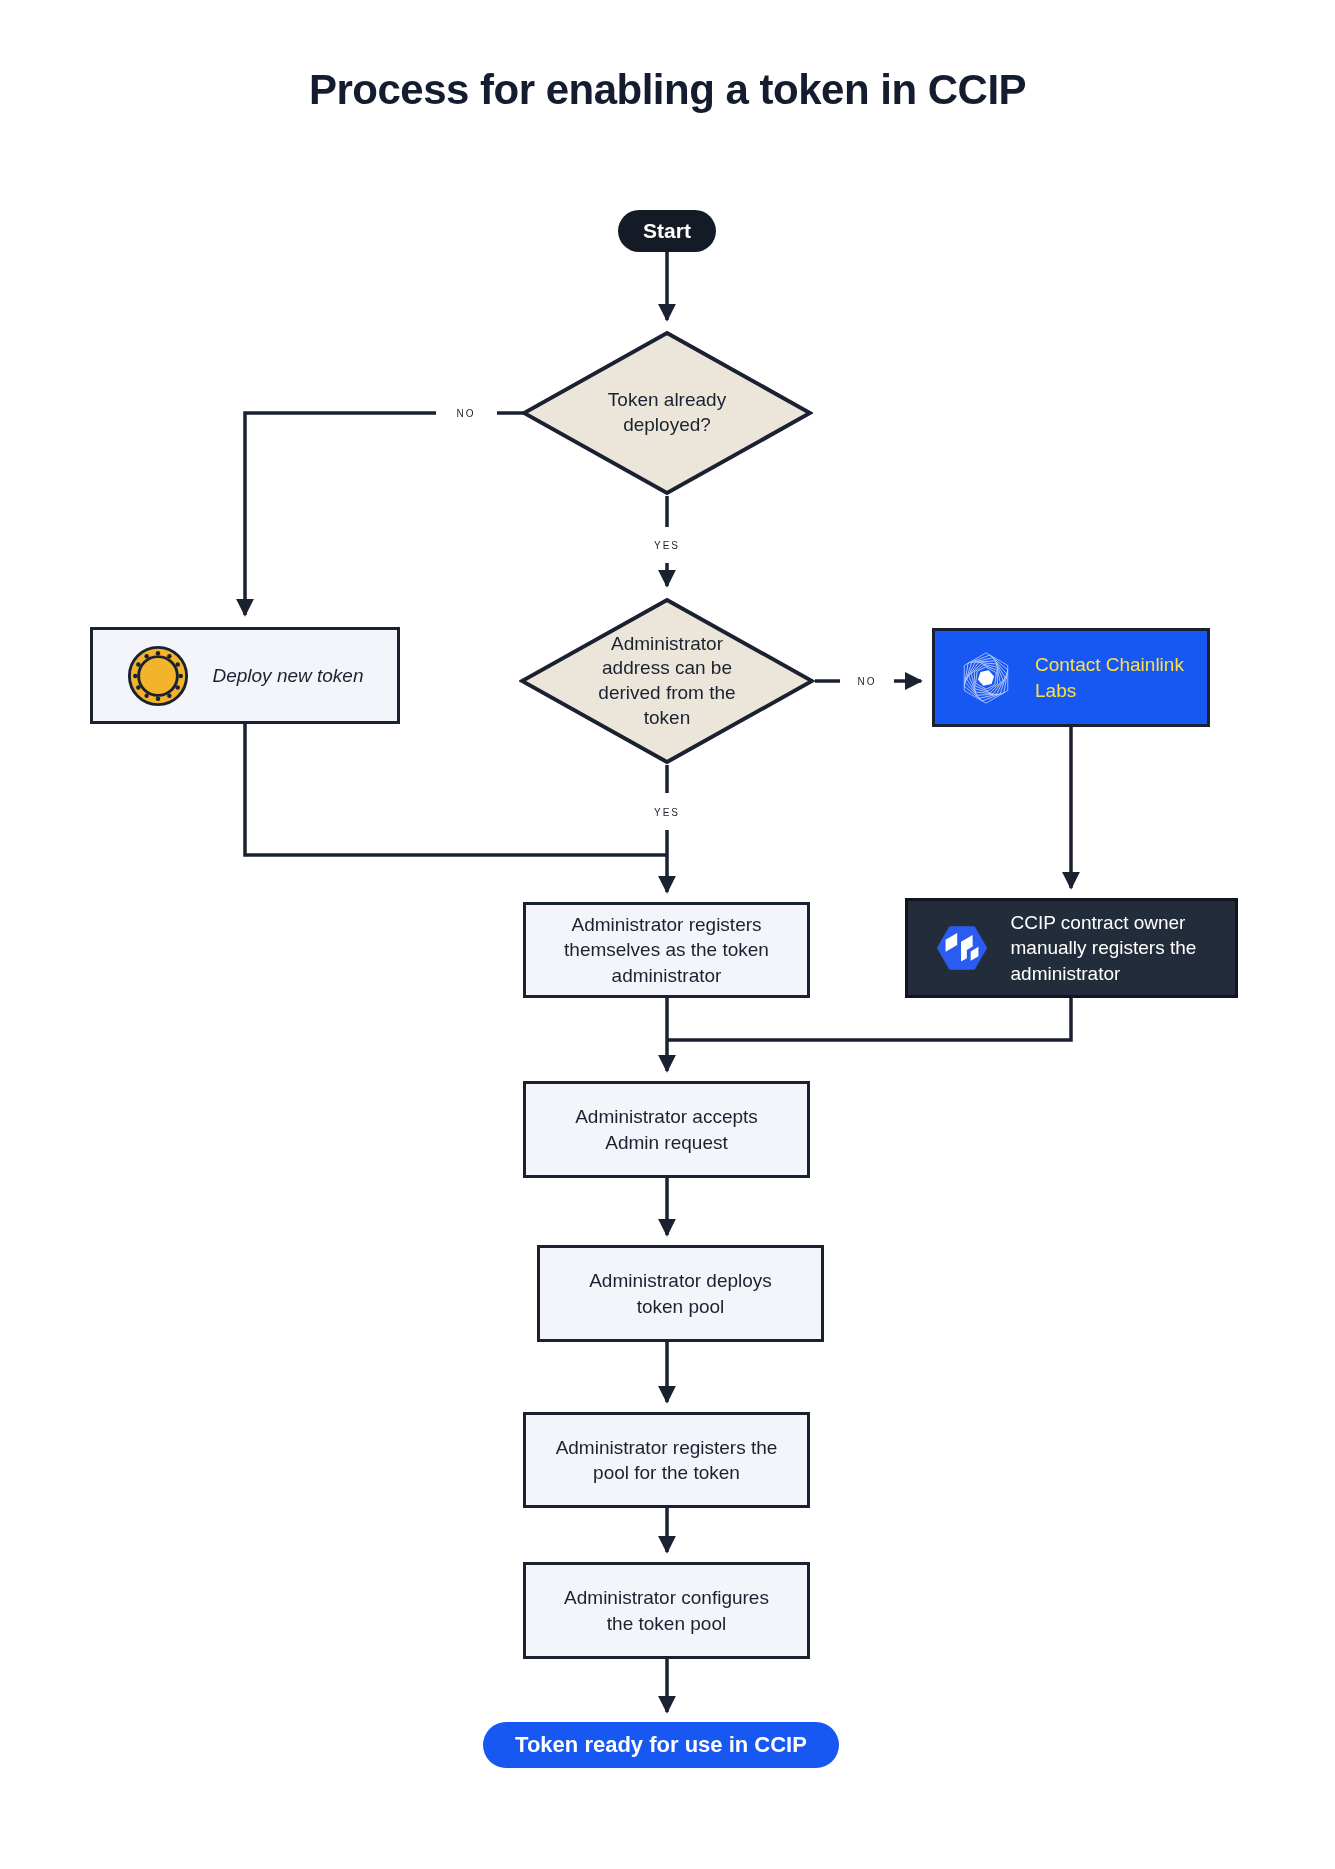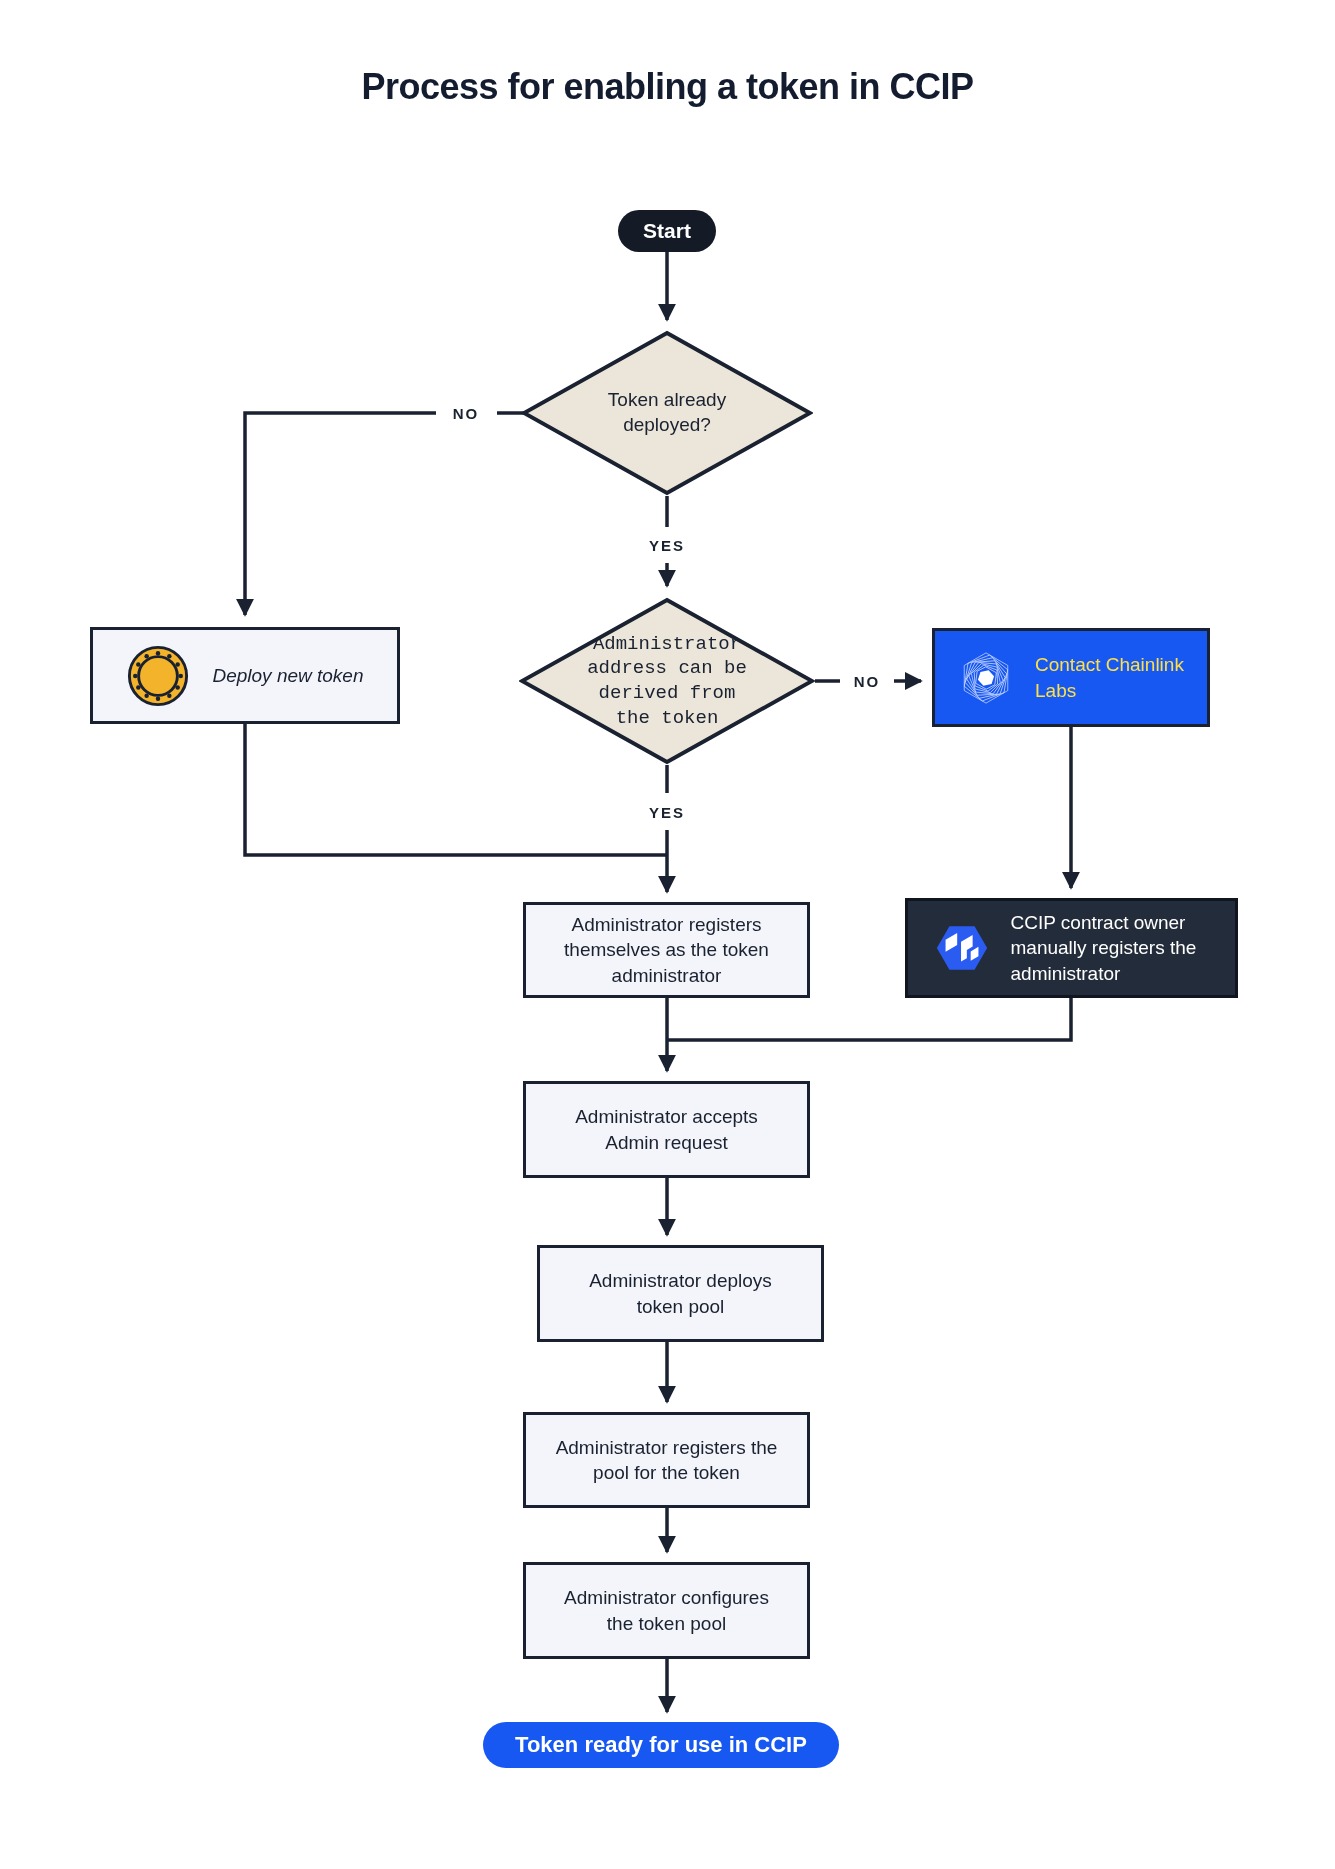--- a/index.html
+++ b/index.html
@@ -6,7 +6,7 @@
   body{font-family:"Liberation Sans", sans-serif;color:#1A2130;}
   .canvas{position:relative;width:1335px;height:1869px;margin:0 auto;background:#ffffff;overflow:hidden;}
   .title{position:absolute;left:0;top:66px;width:100%;text-align:center;
-         font-size:36px;font-weight:700;letter-spacing:-0.5px;color:#141D30;}
+         font-size:42px;font-weight:700;letter-spacing:-0.5px;color:#141D30;}
   svg.connectors{position:absolute;left:0;top:0;width:1335px;height:1869px;}
   .node{position:absolute;box-sizing:border-box;display:flex;align-items:center;justify-content:center;}
   .pill-start{background:#141A26;color:#ffffff;border-radius:22px;font-size:21px;font-weight:600;}

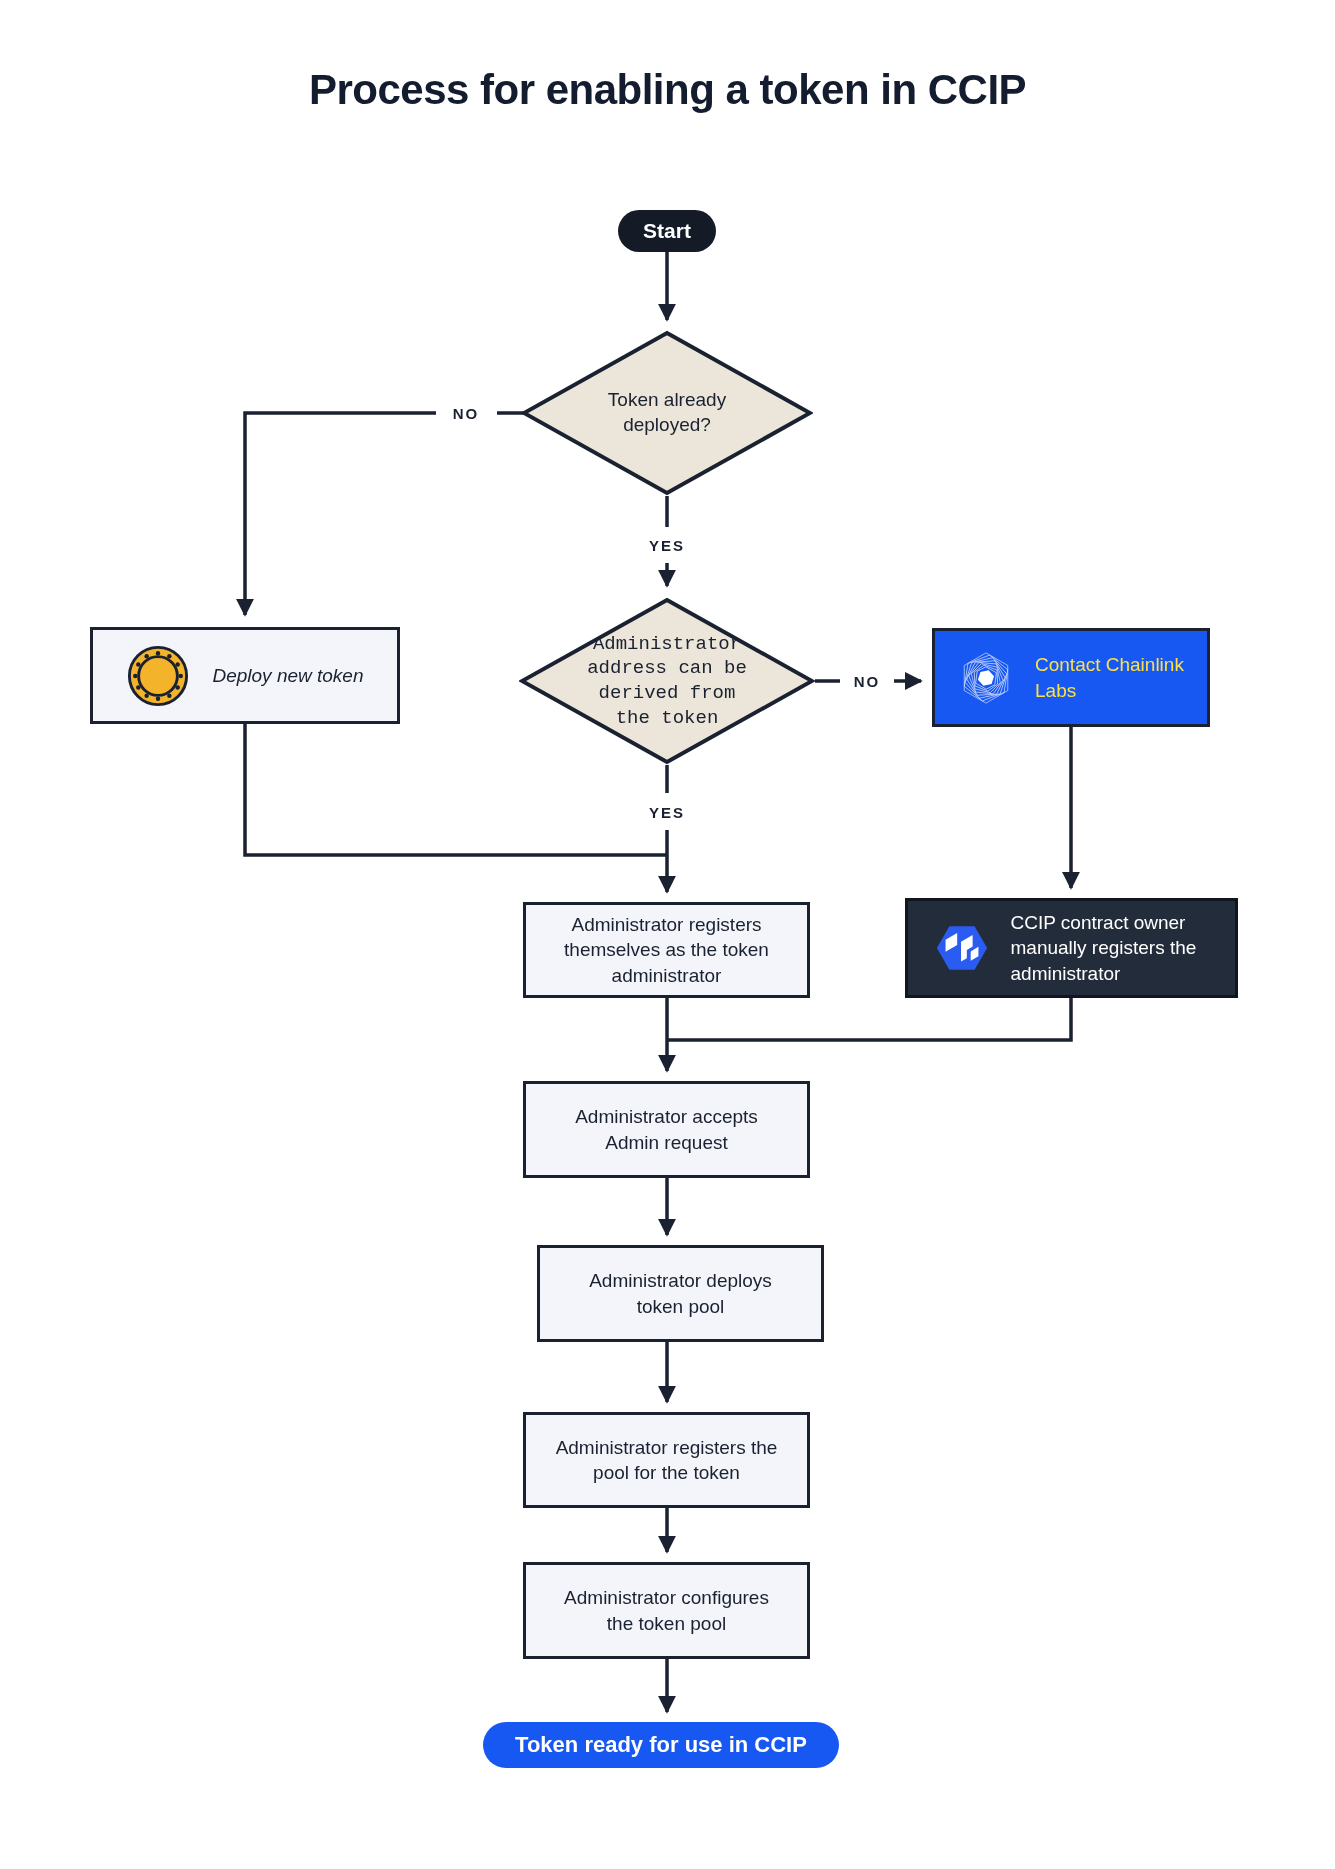--- a/index.html
+++ b/index.html
@@ -20,7 +20,7 @@
   .diamond{background:transparent;}
   .diamond svg{position:absolute;left:0;top:0;width:100%;height:100%;}
   .diamond-label{position:relative;z-index:2;font-size:19px;line-height:1.3;text-align:center;width:180px;}
-  .edge-label{position:absolute;transform:translate(-50%,-50%);font-size:15px;font-weight:700;
+  .edge-label{position:absolute;transform:translate(-50%,-50%);font-size:10px;font-weight:400;
               letter-spacing:2px;color:#1A2130;}
   .icon-wrap{flex:0 0 auto;display:flex;align-items:center;justify-content:center;}
   .node-text{flex:0 1 auto;}

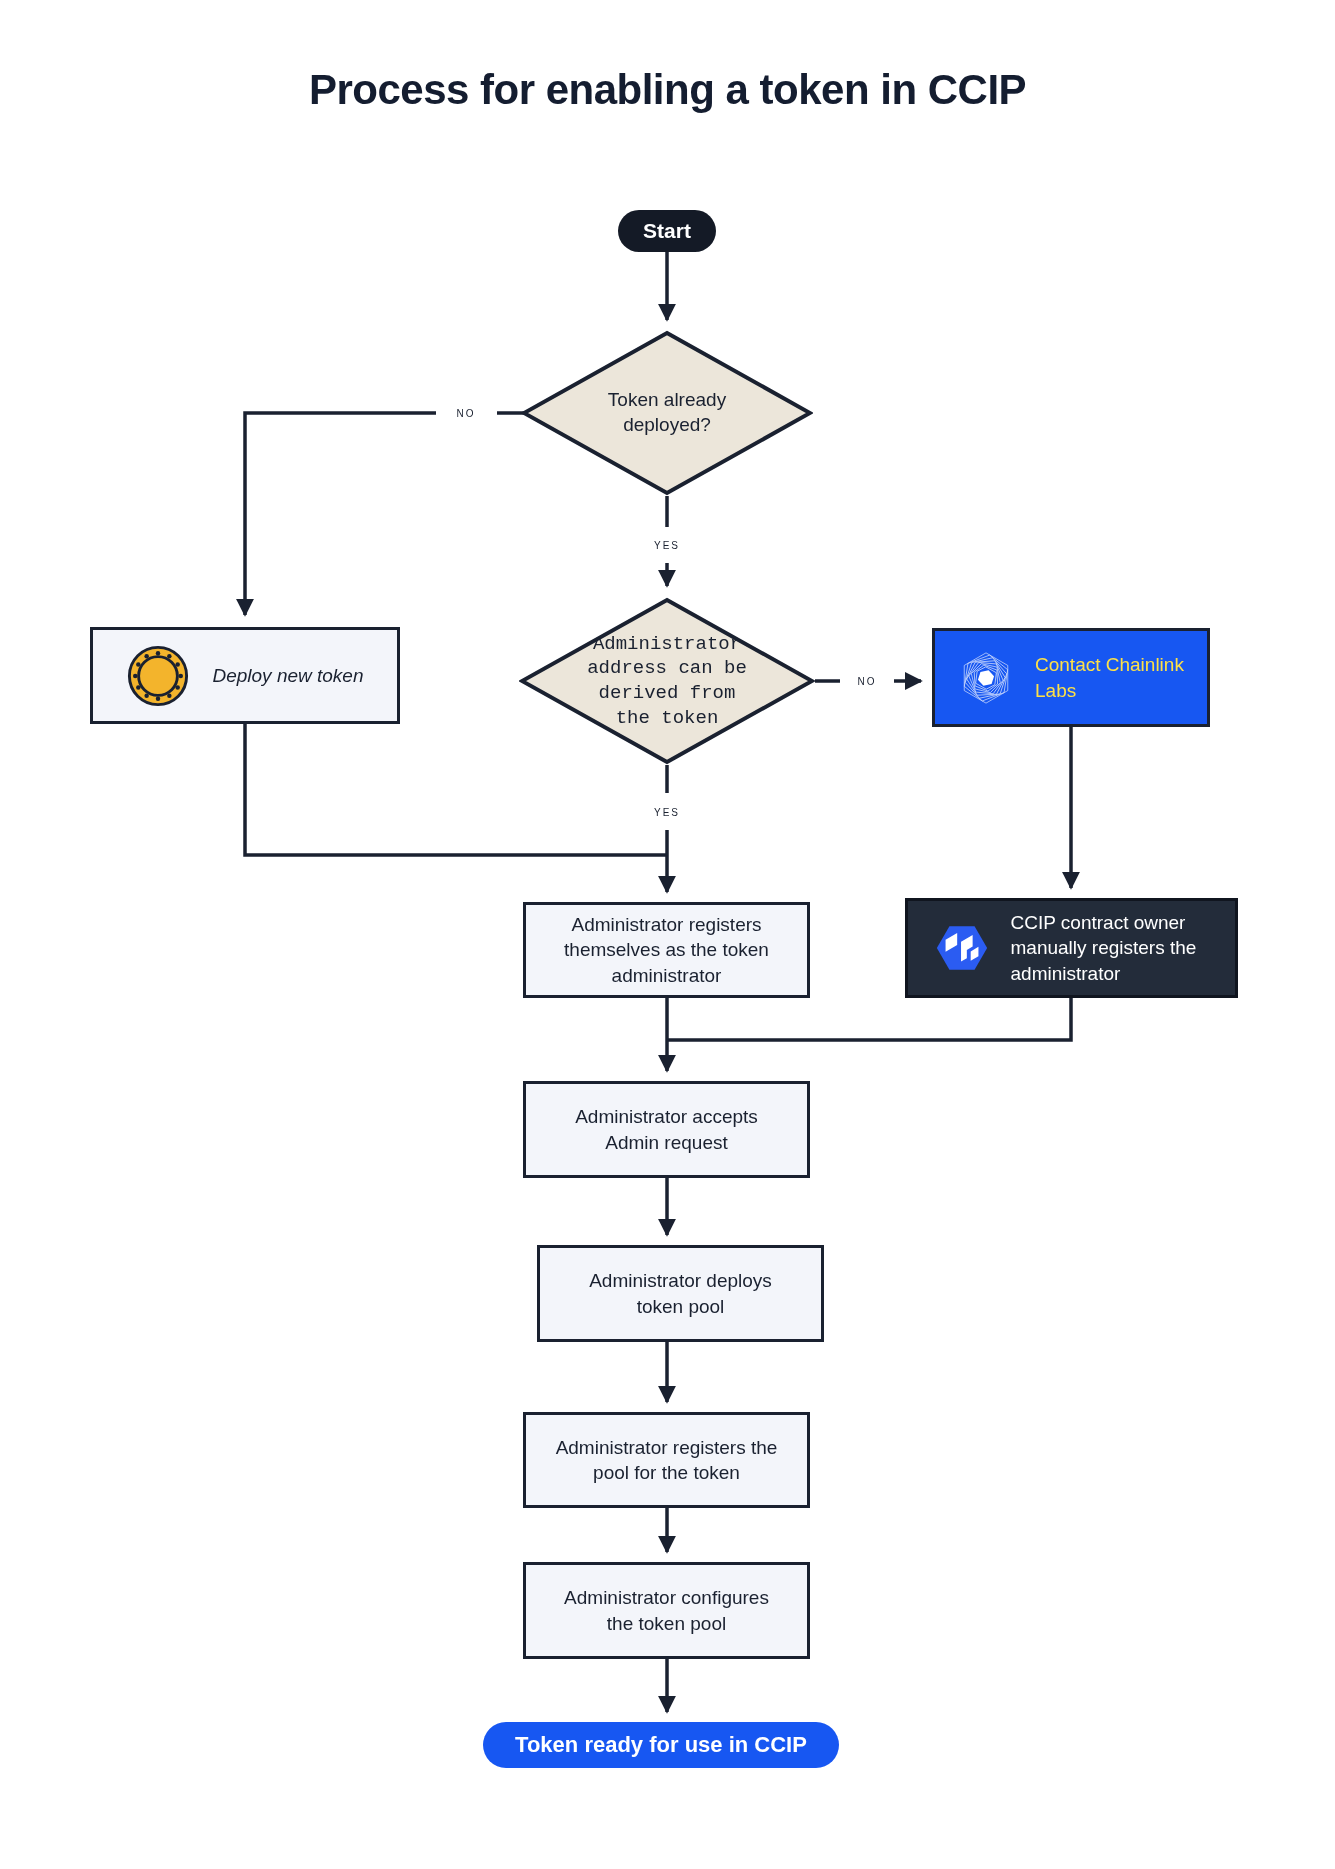--- a/index.html
+++ b/index.html
@@ -99,7 +99,7 @@
     <span class="node-text">Deploy new token</span>
   </div>
 
-  <div class="node diamond" style="left:519px;top:597px;width:296px;height:168px;font-family:Liberation Mono, monospace;">
+  <div class="node diamond" style="left:519px;top:597px;width:296px;height:168px;">
     <svg viewBox="0 0 296 168">
       <polygon points="148,3 293,84 148,165 3,84" fill="#ECE6DA" stroke="#1A2130" stroke-width="4"></polygon>
     </svg>

